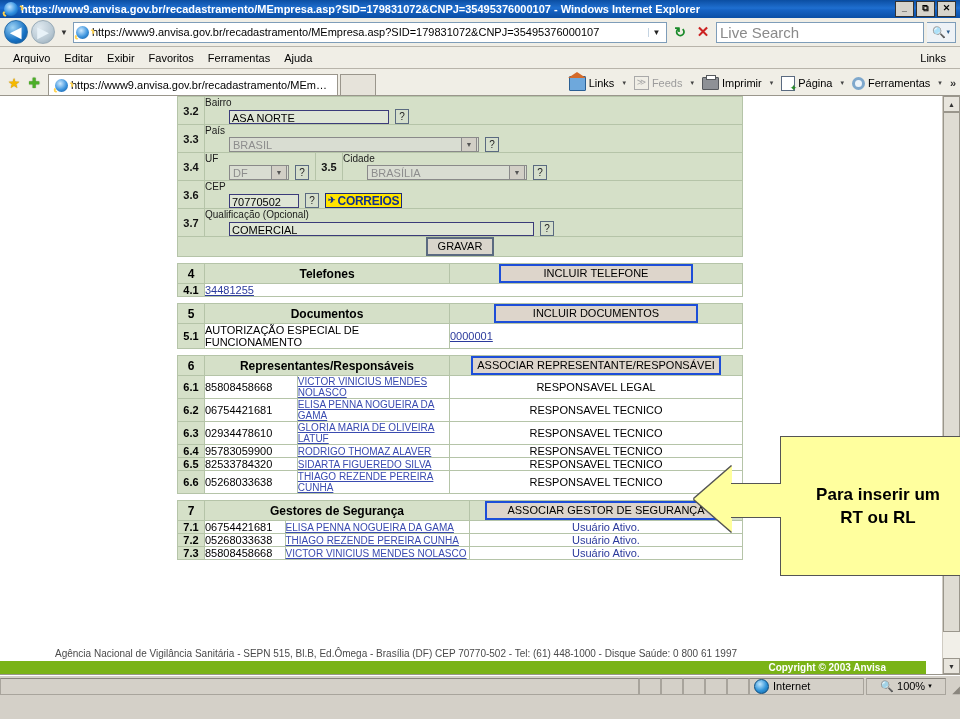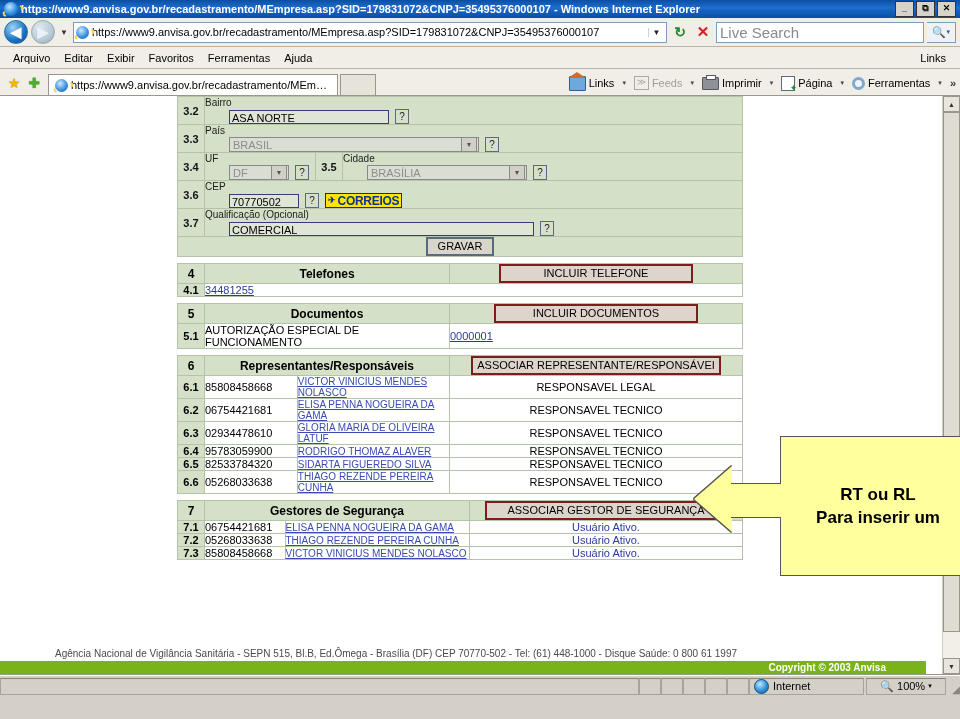--- a/index.html
+++ b/index.html
@@ -178,7 +178,7 @@
   }
   .sec-btncell{background:#d5e0c8;text-align:center;padding:2px 0;border:1px solid #b5c4a8;}
   .wide-btn{
-    display:inline-block;background:#ddd5cb;border:2px solid #7f1d1d;
+    display:inline-block;background:#ddd5cb;border:2px solid #1d4ed8;
     font-size:11px;color:#000;padding:1px 0;line-height:13px;text-align:center;
   }
   .rownum{

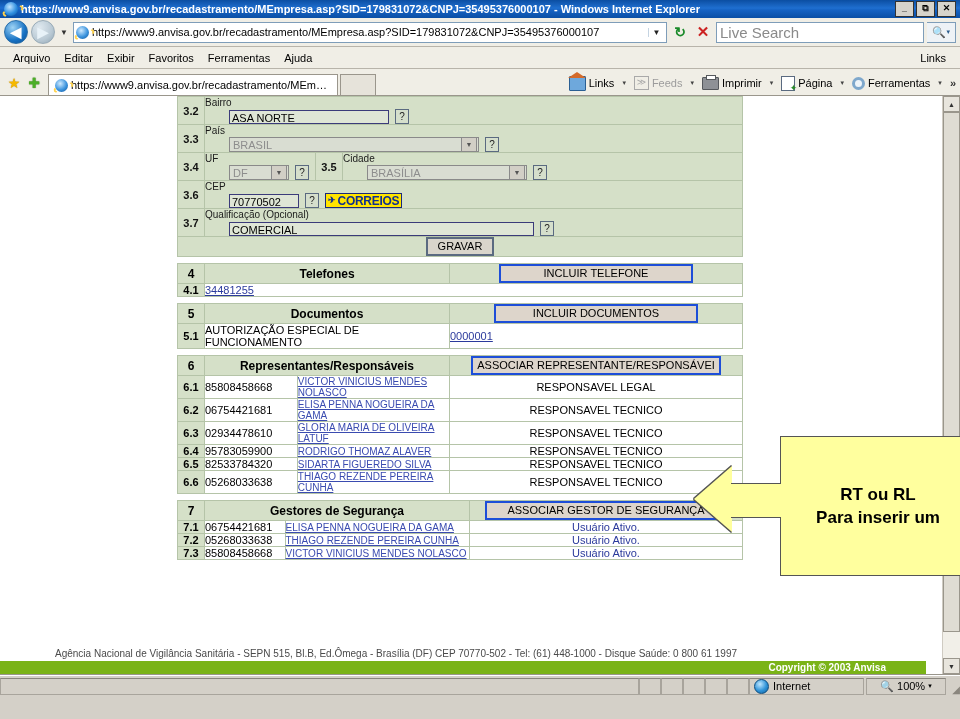--- a/index.html
+++ b/index.html
@@ -576,8 +576,8 @@
   <div class="arrow-tail"></div>
   <div class="callout">
     <div class="callout-text">
+      <div>Para inserir um</div>
       <div>RT ou RL</div>
-      <div>Para inserir um</div>
     </div>
   </div>
 </div>

